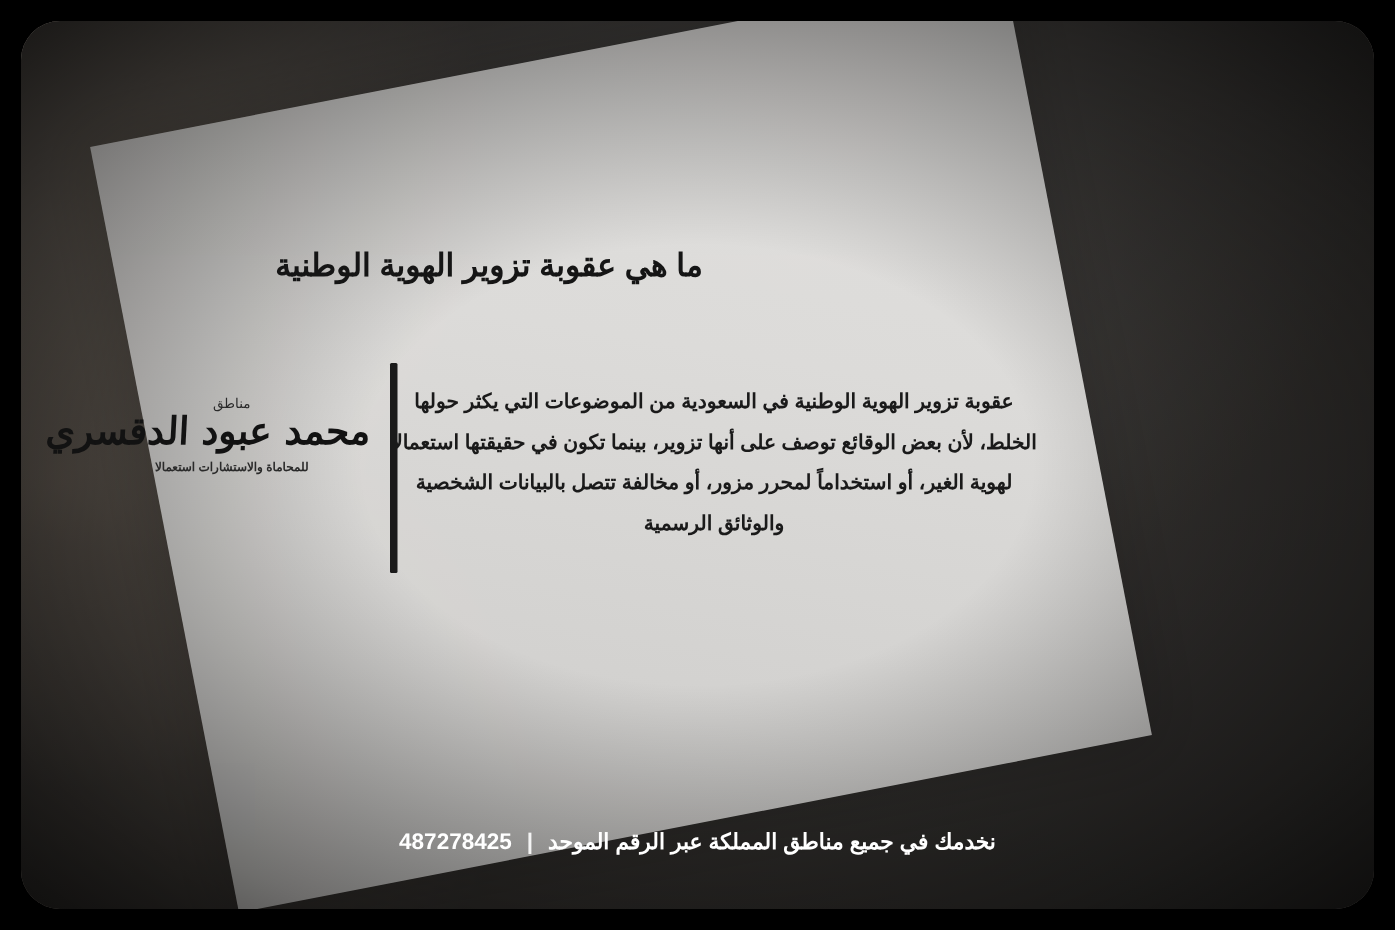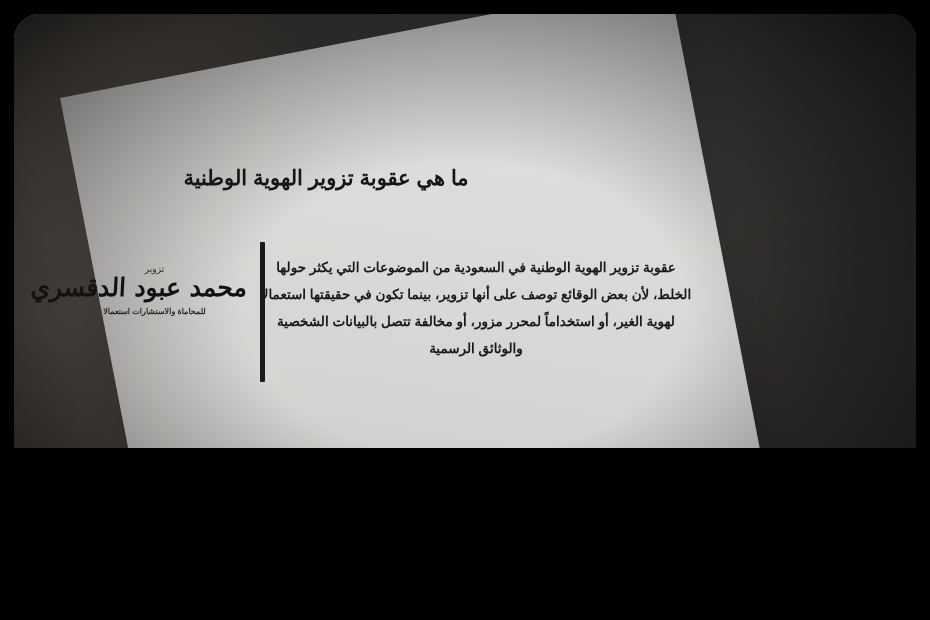--- a/index.html
+++ b/index.html
@@ -17,7 +17,7 @@
   .poster {
     position: relative;
     width: 930px;
-    height: 448px;
+    height: 620px;
     background: #000000;
     overflow: hidden;
   }

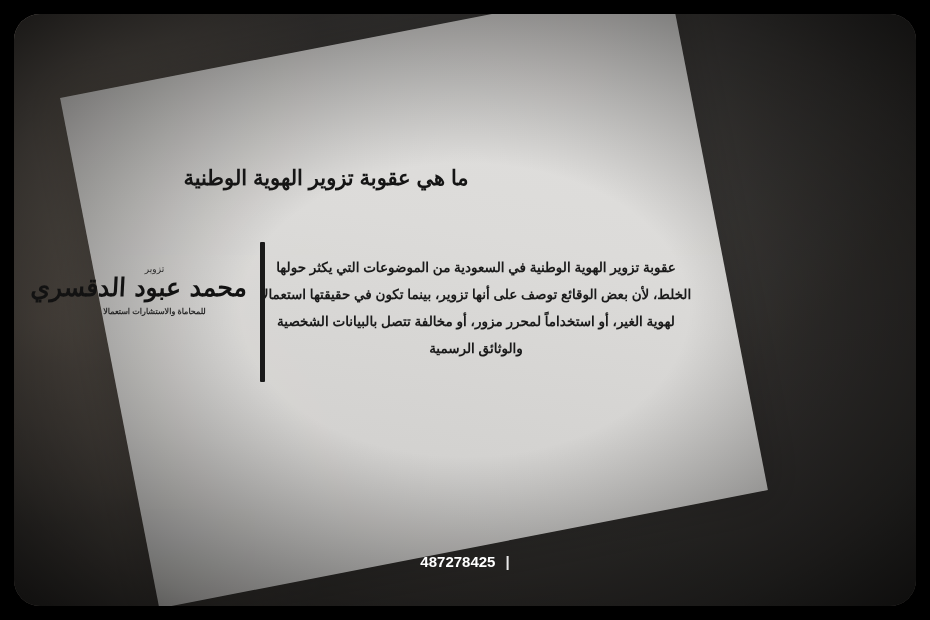--- a/index.html
+++ b/index.html
@@ -204,7 +204,7 @@
       <div class="divider"></div>
 
       <div class="logo">
-        <div class="logo-sub-top">تزوير</div>
+        <div class="logo-sub-top">مناطق</div>
         <div class="logo-name">محمد عبود الدقسري</div>
         <div class="logo-sub-bottom">للمحاماة والاستشارات استعمالا</div>
       </div>

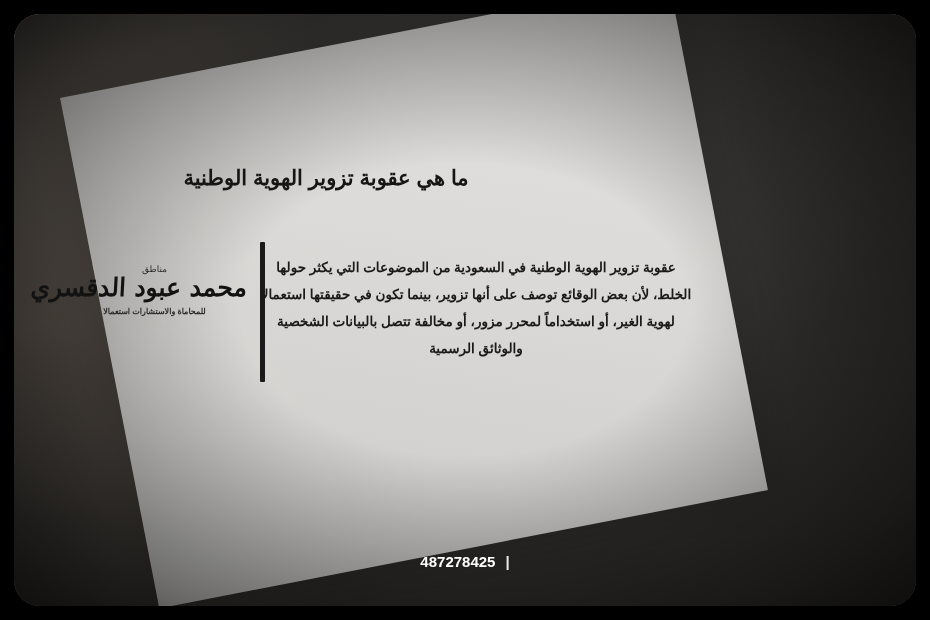--- a/index.html
+++ b/index.html
@@ -210,6 +210,7 @@
       </div>
 
       <div class="footer">
+        <span class="footer-text">نخدمك في جميع مناطق المملكة عبر الرقم الموحد</span>
         <span class="footer-sep">|</span>
         <span class="footer-phone">487278425</span>
       </div>

